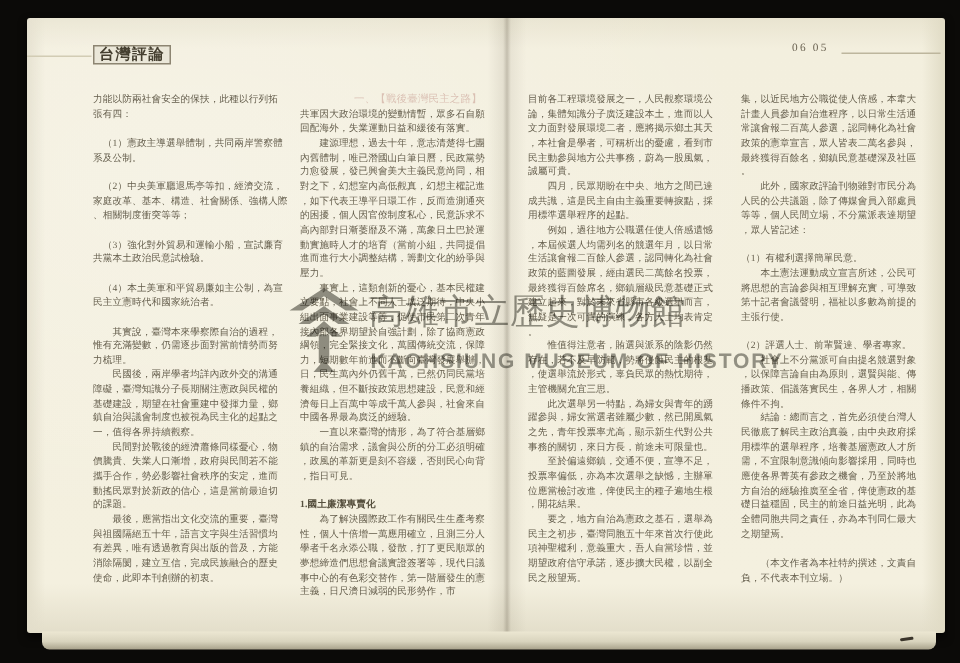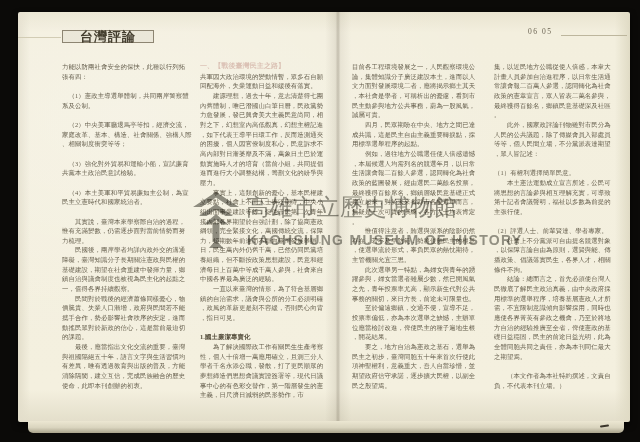--- a/index.html
+++ b/index.html
@@ -32,9 +32,9 @@
   }
   .header-label{
     position:absolute;left:44px;top:18px;
-    font-size:13px;line-height:9px;font-weight:bold;color:#453f30;
+    font-size:10px;line-height:9px;font-weight:bold;color:#453f30;
     border:1px solid #8d8572;background:rgba(60,50,30,0.05);
-    padding:1px 17px;letter-spacing:1px;white-space:nowrap;
+    padding:1px 3px;letter-spacing:1px;white-space:nowrap;
   }
   .pageno{
     position:absolute;left:510px;top:15px;

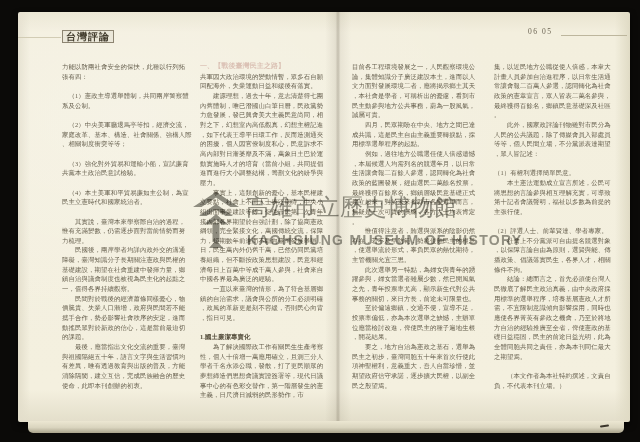--- a/index.html
+++ b/index.html
@@ -56,7 +56,7 @@
     white-space:pre;overflow:hidden;letter-spacing:0.1px;
   }
   .tline.subhead{font-weight:bold;color:#4a4331;}
-  .tline.faint-head{font-weight:bold;color:#a0524a;opacity:0.32;font-size:7px;}
+  .tline.faint-head{font-weight:normal;color:#a0524a;opacity:0.32;font-size:7px;margin-left:36px;}
   .watermark{
     position:absolute;left:174px;top:178px;width:290px;height:62px;
     mix-blend-mode:multiply;opacity:0.88;

